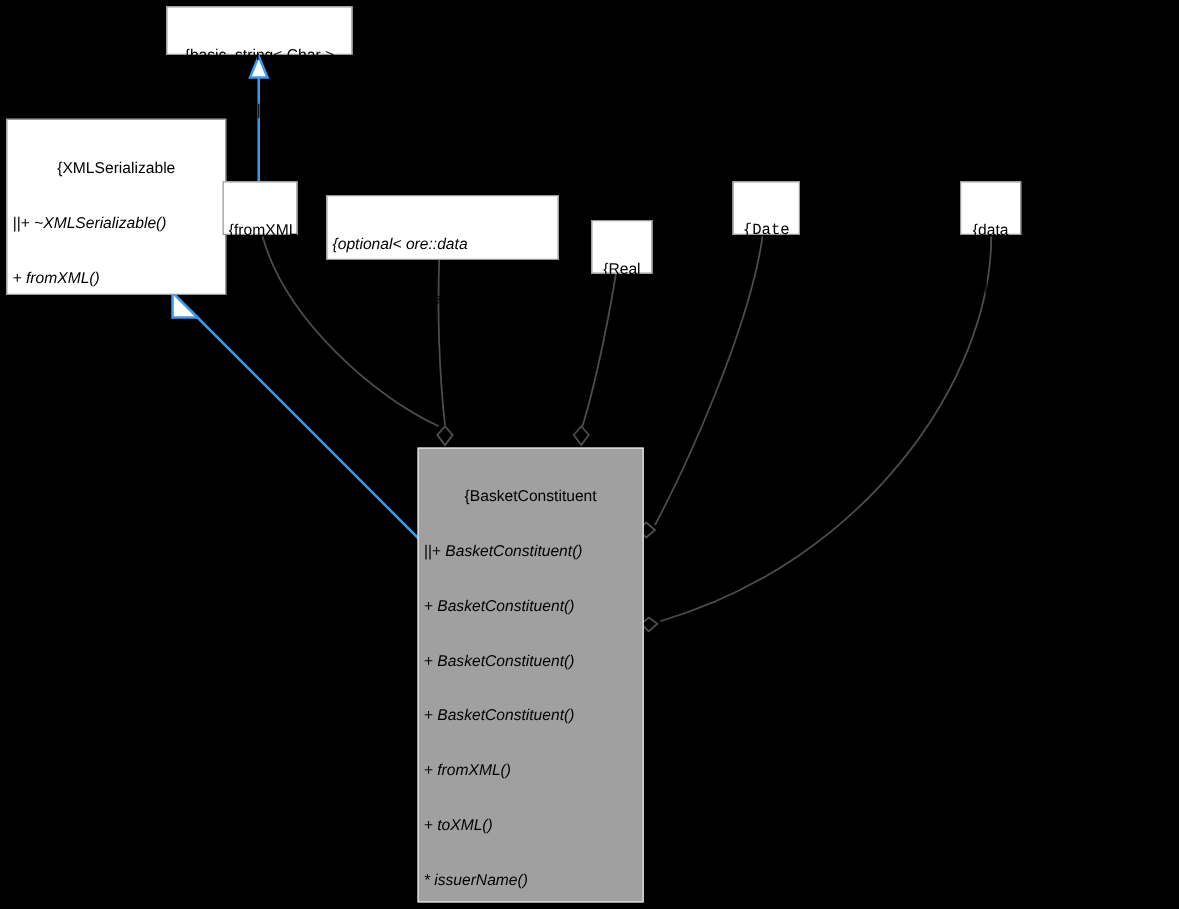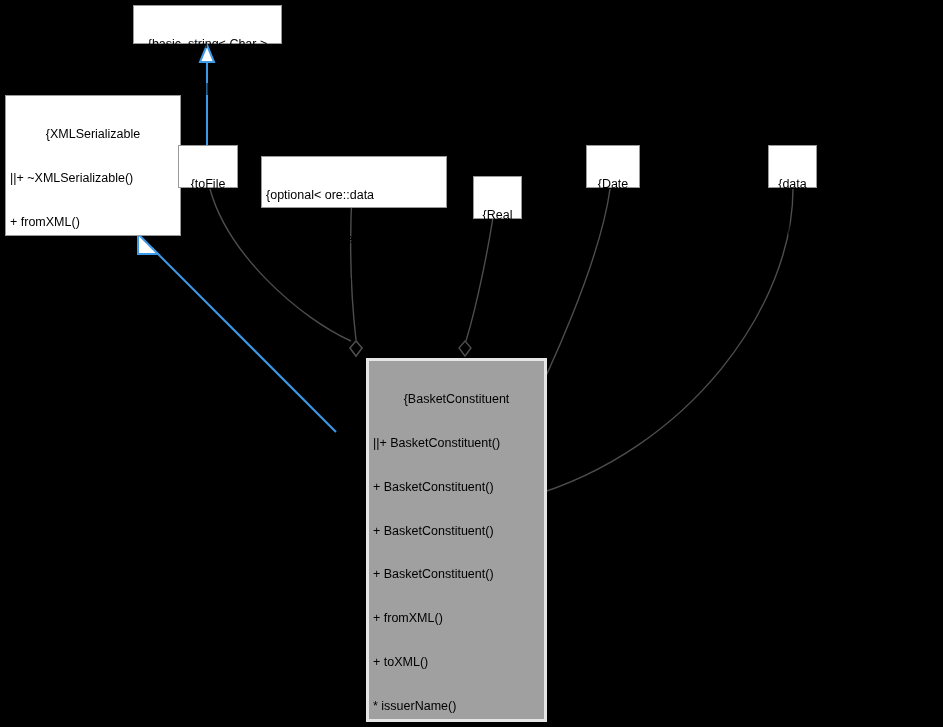--- a/index.html
+++ b/index.html
@@ -57,6 +57,7 @@
   .node .member-line {
     display: block;
     text-align: left;
+    font-style: italic;
   }
 </style>
 </head>

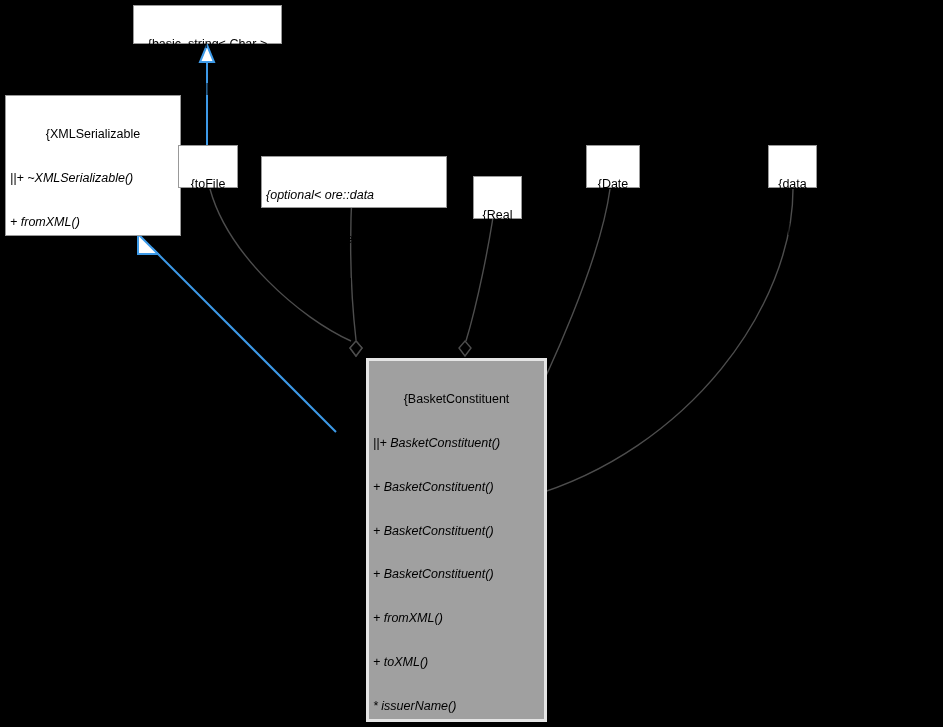--- a/index.html
+++ b/index.html
@@ -121,7 +121,7 @@
   </div>
 
   <div class="node centered" style="left:178px; top:145px; width:60px; height:43px;">
-    <span class="title-line">{toFile</span>
+    <span class="title-line">{fromXML</span>
     <span class="brace-line">||}</span>
   </div>
 

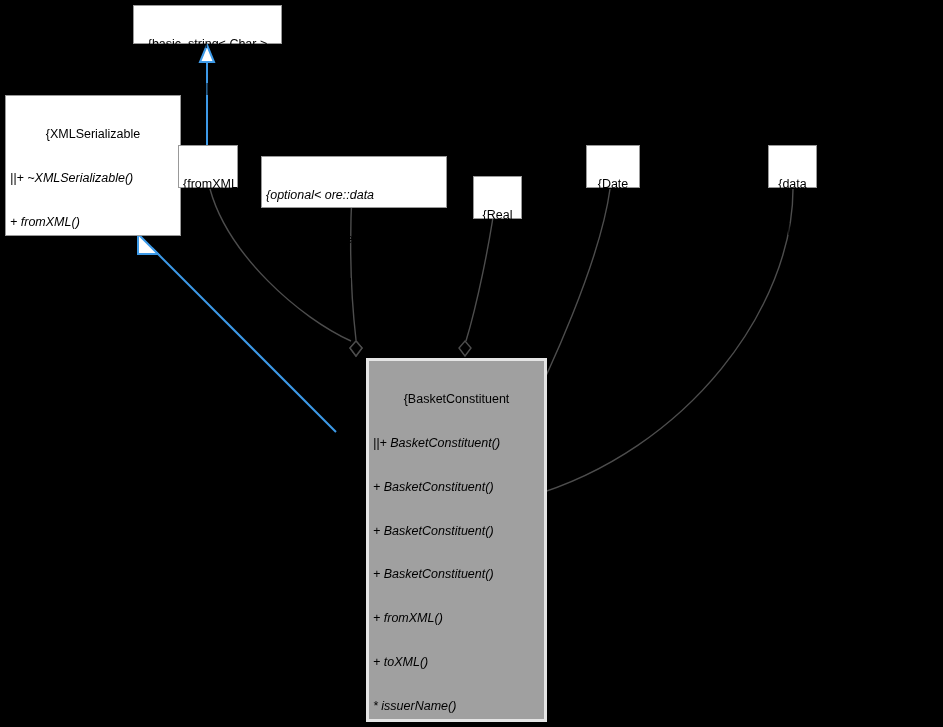--- a/index.html
+++ b/index.html
@@ -136,7 +136,7 @@
     <span class="brace-line">||}</span>
   </div>
 
-  <div class="node centered" style="left:586px; top:145px; width:54px; height:43px;">
+  <div class="node centered" style="left:586px; top:145px; width:54px; height:43px;font-family:Liberation Mono, monospace;">
     <span class="title-line">{Date</span>
     <span class="brace-line">||}</span>
   </div>

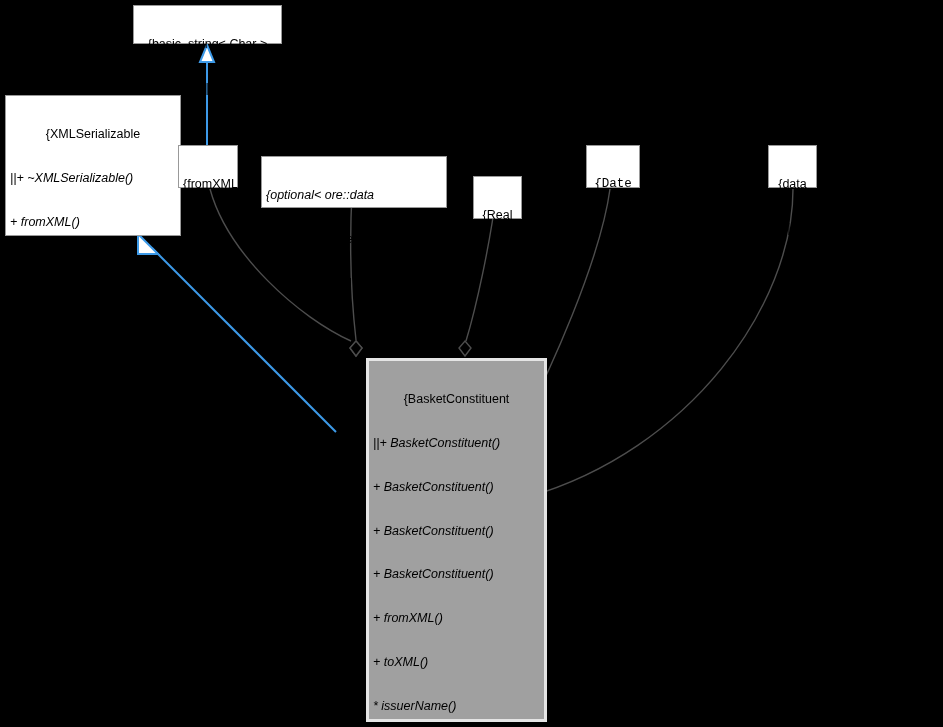--- a/index.html
+++ b/index.html
@@ -42,9 +42,8 @@
   }
   .node.main-node {
     background: #a0a0a0;
-    border: 3px solid #e5e5e5;
+    border: 1px solid #e5e5e5;
     text-align: left;
-    margin-left: 32px;
   }
   .node .title-line {
     text-align: center;

